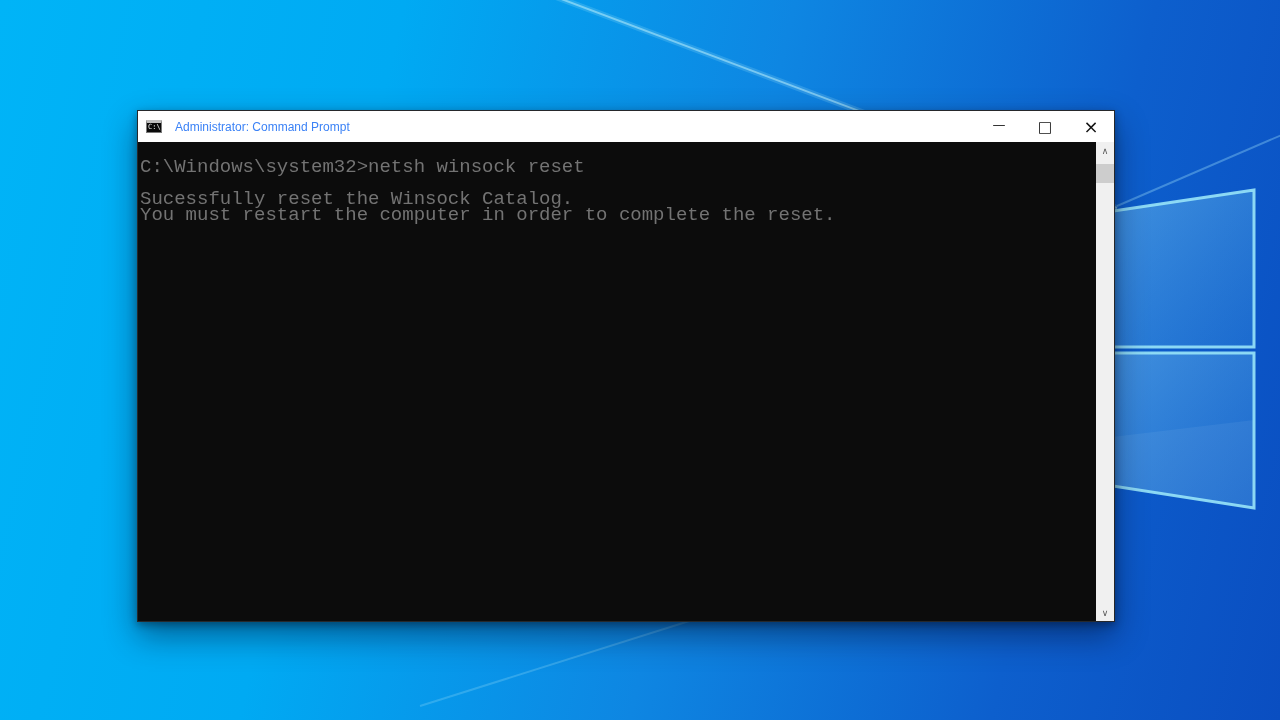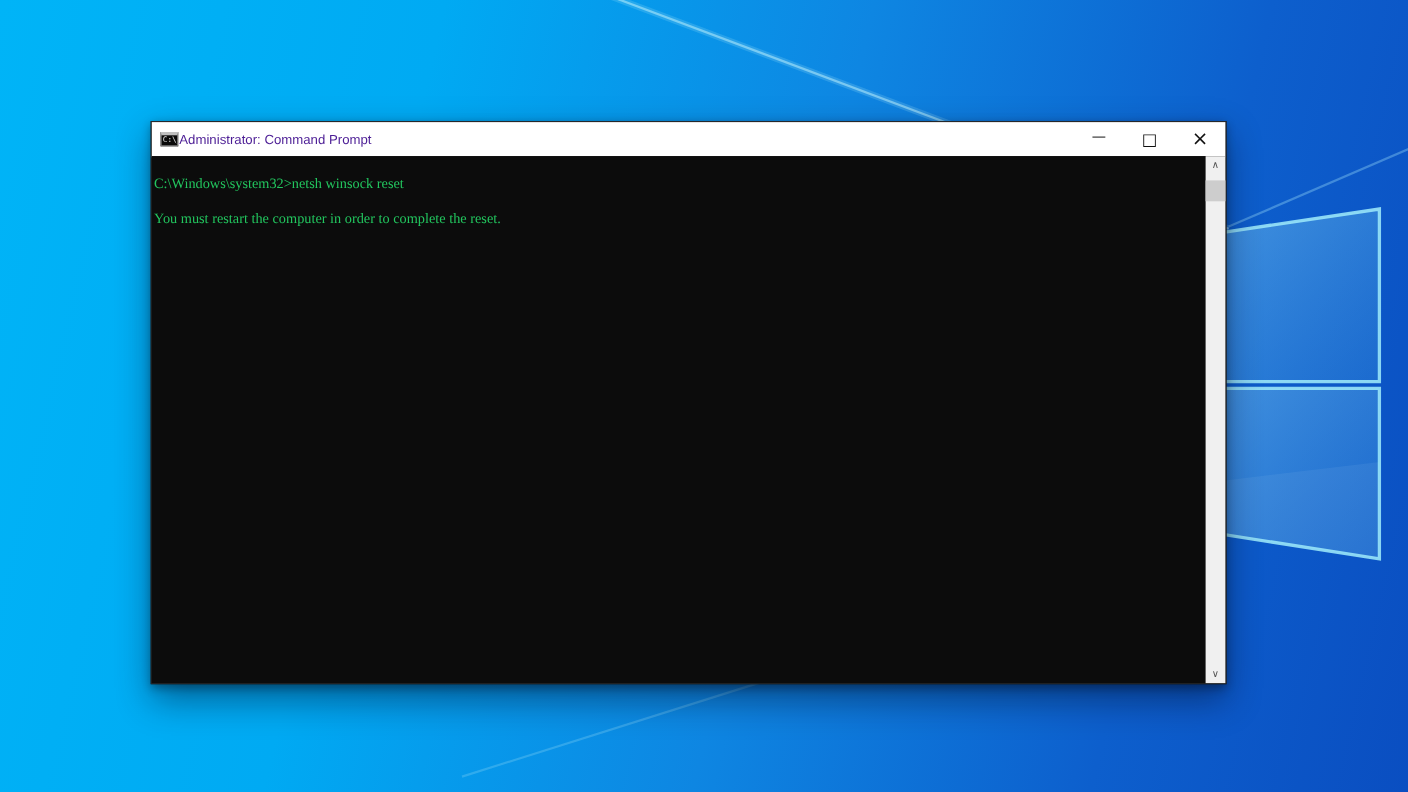--- a/index.html
+++ b/index.html
@@ -27,7 +27,7 @@
     line-height:9px;text-align:left;padding-left:1px;box-sizing:border-box;
     overflow:hidden;flex:0 0 auto;
   }
-  .title-text{margin-left:1px;font-size:12px;color:#4c1d95;white-space:nowrap;}
+  .title-text{margin-left:13px;font-size:12px;color:#3b82f6;white-space:nowrap;}
   .controls{margin-left:auto;display:flex;height:100%;}
   .ctrl-btn{
     width:46px;height:100%;display:flex;align-items:center;justify-content:center;

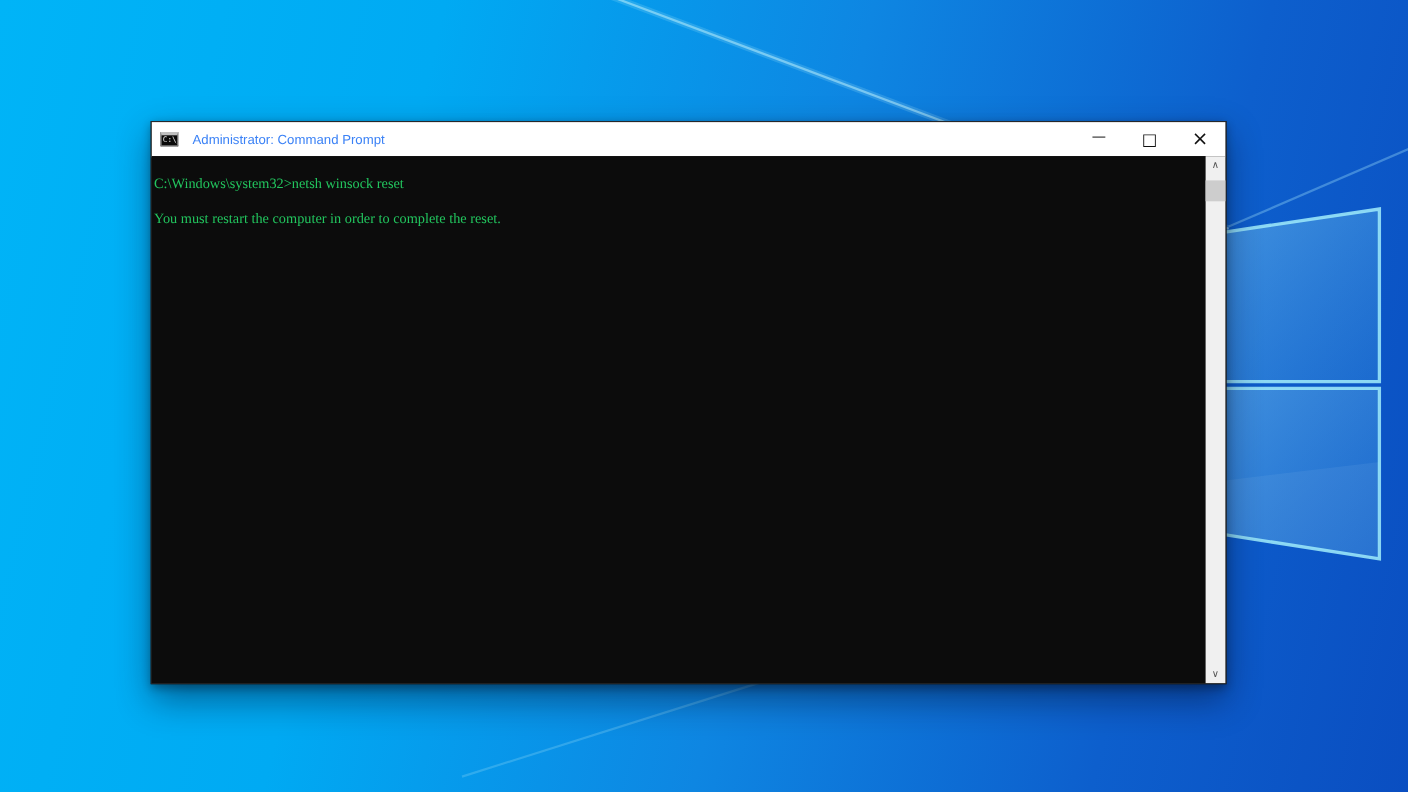--- a/index.html
+++ b/index.html
@@ -43,8 +43,8 @@
   .term-content{
     position:absolute;left:0;top:0;right:18px;bottom:0;
     padding:17px 0 0 2px;overflow:hidden;
-    font-family:Liberation Serif, serif;
-    font-size:13px;line-height:16px;color:#22c55e;
+    font-family:Liberation Mono, monospace;
+    font-size:19px;line-height:16px;color:#737373;
   }
   .term-line{height:16px;white-space:pre;}
   .cursor{

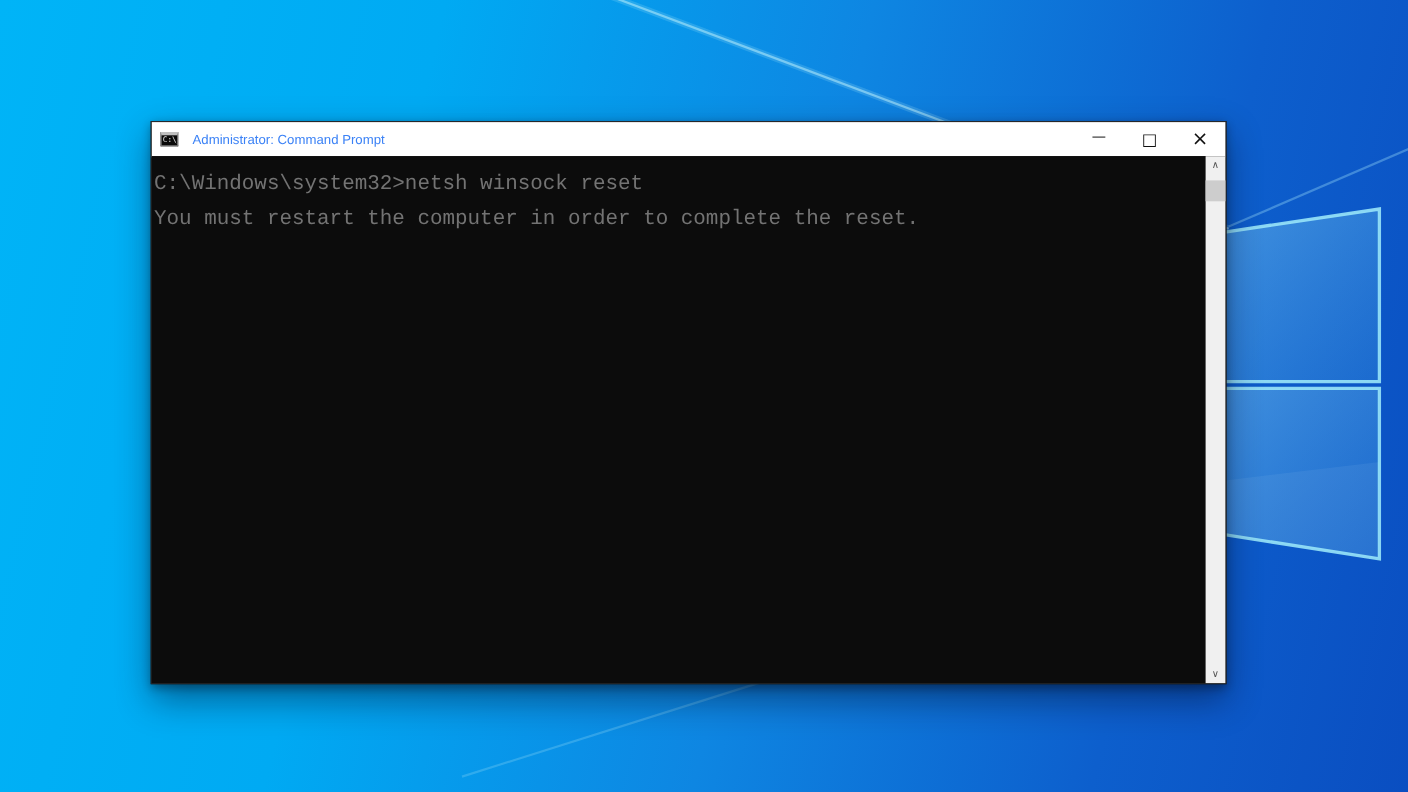--- a/index.html
+++ b/index.html
@@ -110,6 +110,7 @@
       <div class="term-content">
         <div class="term-line">C:\Windows\system32&gt;netsh winsock reset</div>
         <div class="term-line"></div>
+        <div class="term-line">Sucessfully reset the Winsock Catalog.</div>
         <div class="term-line">You must restart the computer in order to complete the reset.</div>
         <div class="term-line"></div>
         <div class="term-line"></div>

